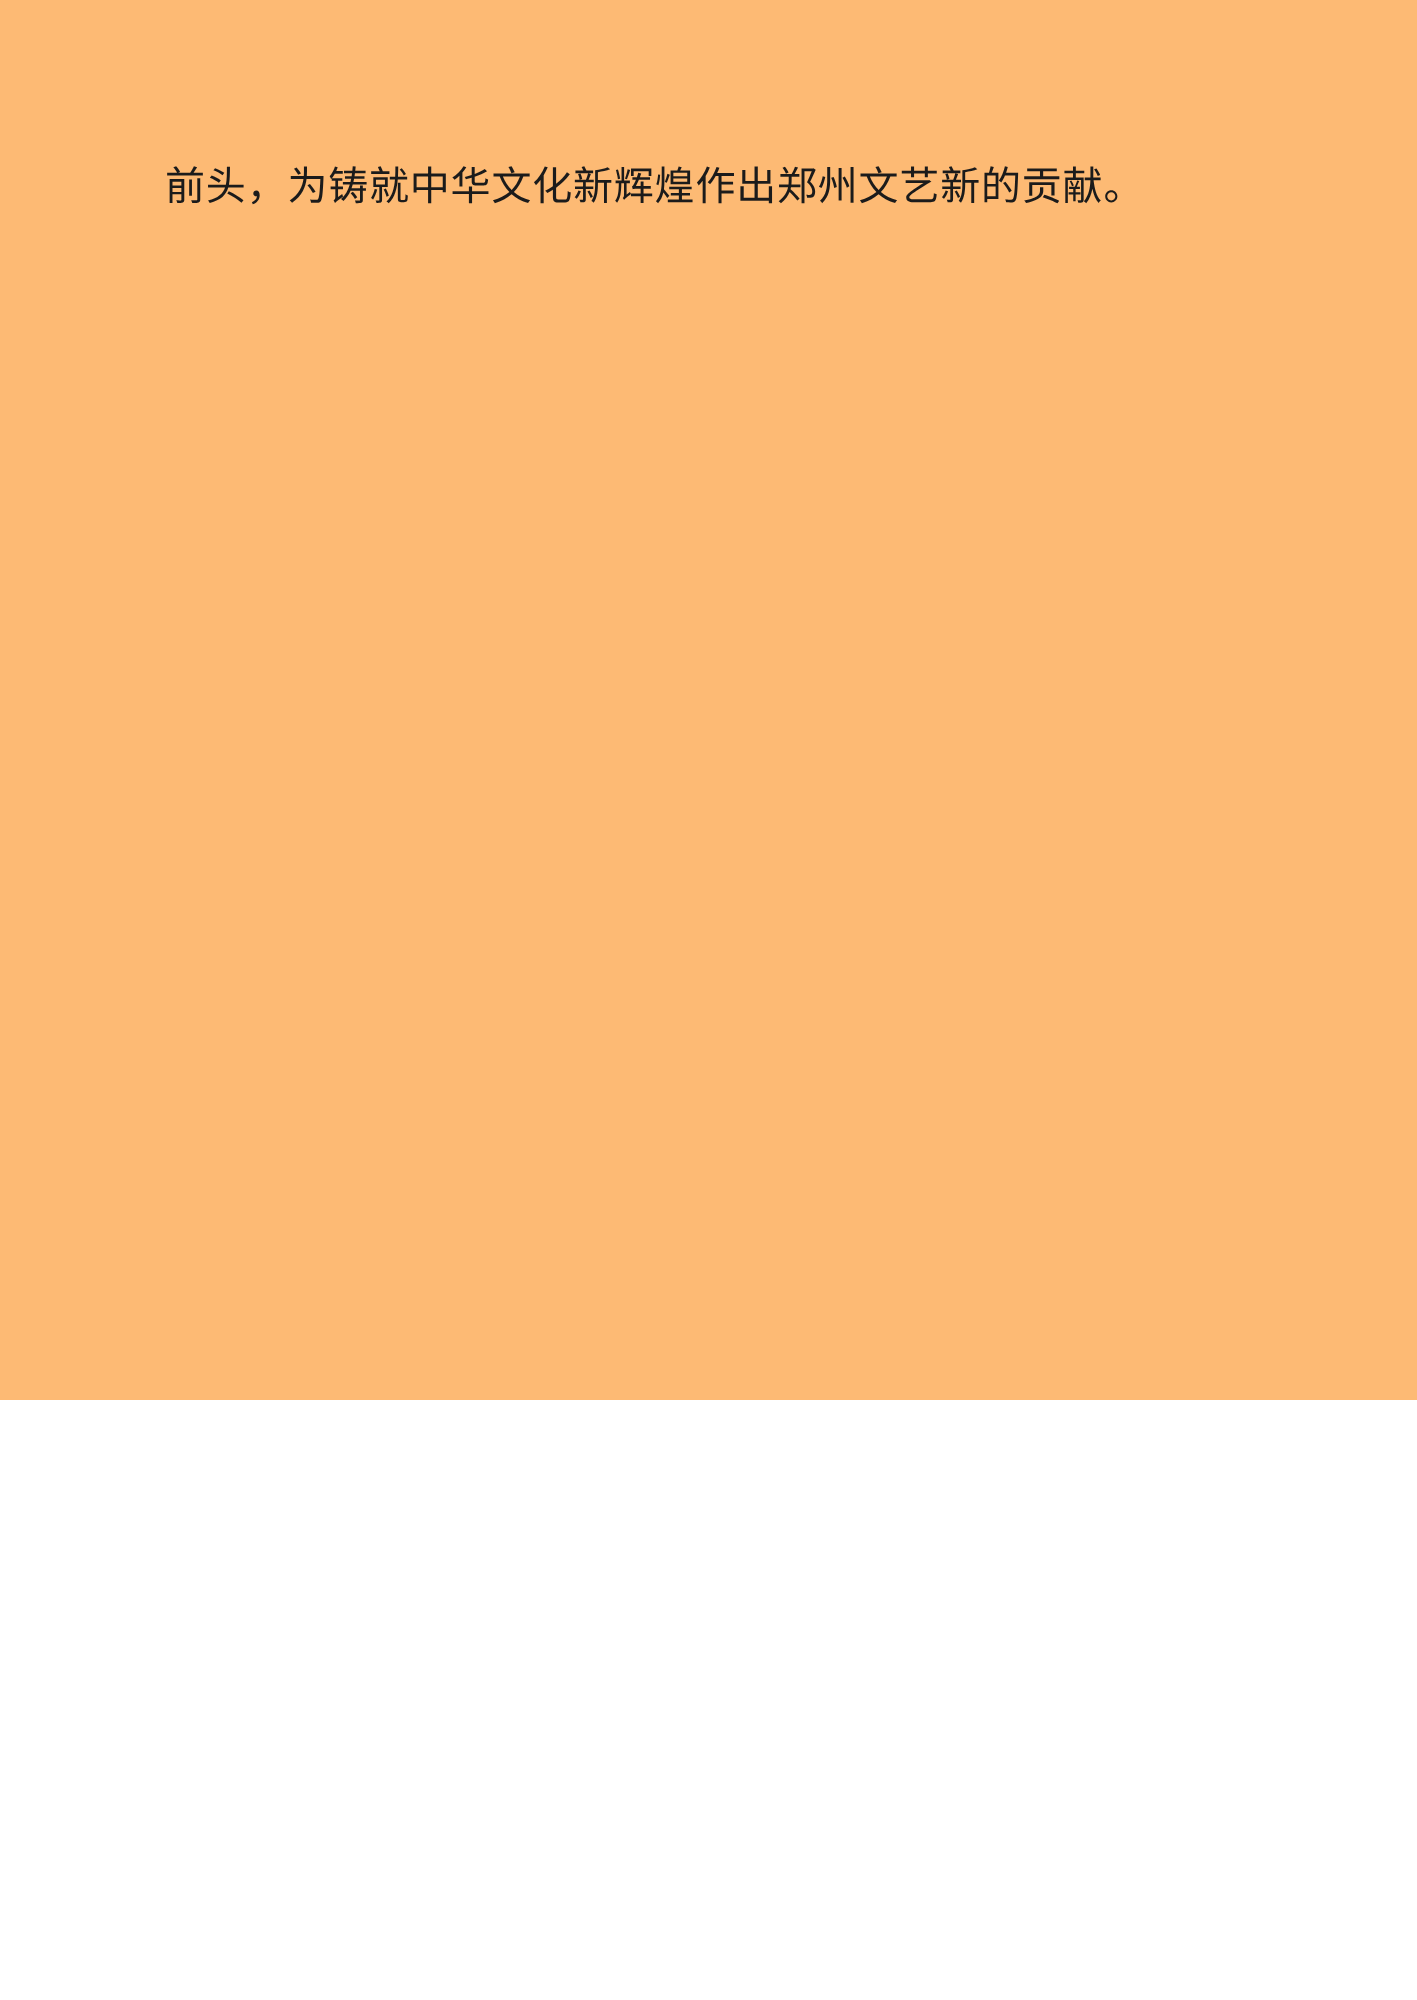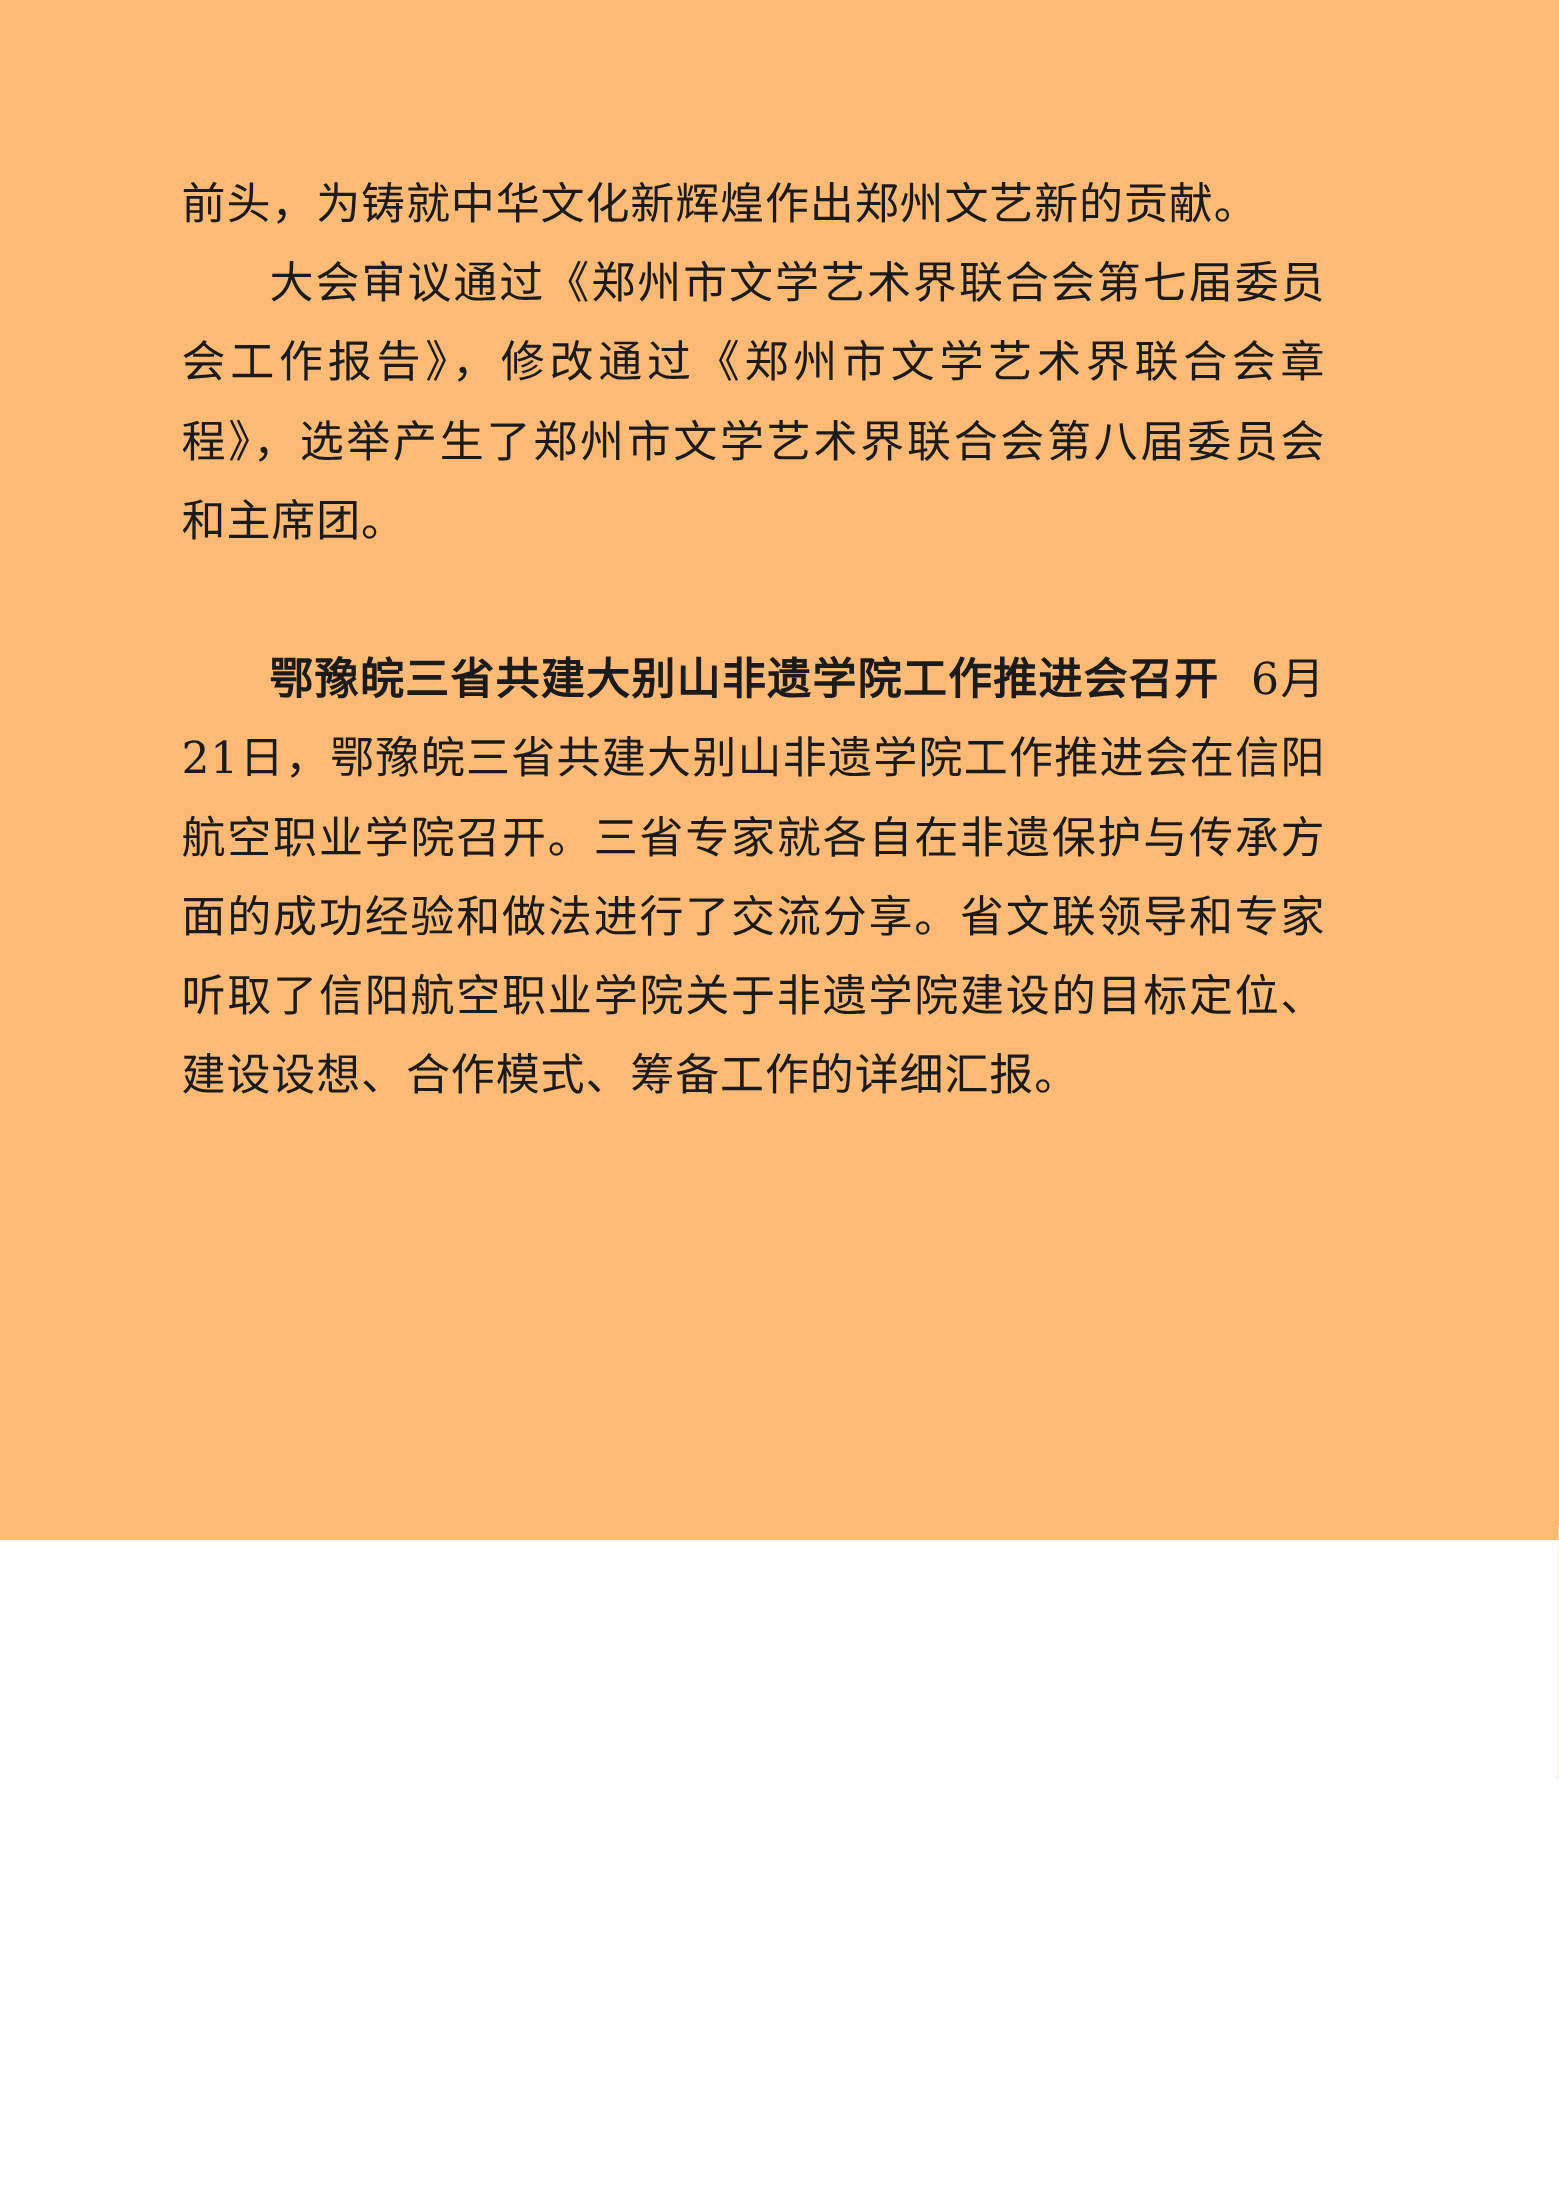--- a/index.html
+++ b/index.html
@@ -85,7 +85,6 @@
     <p class="para no-indent">前头，为铸就中华文化新辉煌作出郑州文艺新的贡献。</p>
 
 
-    <p class="para">大会审议通过《郑州市文学艺术界联合会第七届委员会工作报告》，修改通过《郑州市文学艺术界联合会章程》，选举产生了郑州市文学艺术界联合会第八届委员会和主席团。</p>
 
     <div class="section-block">
       <p class="para"><span class="run-in-heading">鄂豫皖三省共建大别山非遗学院工作推进会召开</span>&nbsp;&nbsp;<span class="inline-date">6月21日</span><span>，鄂豫皖三省共建大别山非遗学院工作推进会在信阳航空职业学院召开。三省专家就各自在非遗保护与传承方面的成功经验和做法进行了交流分享。省文联领导和专家听取了信阳航空职业学院关于非遗学院建设的目标定位、建设设想、合作模式、筹备工作的详细汇报。</span></p>

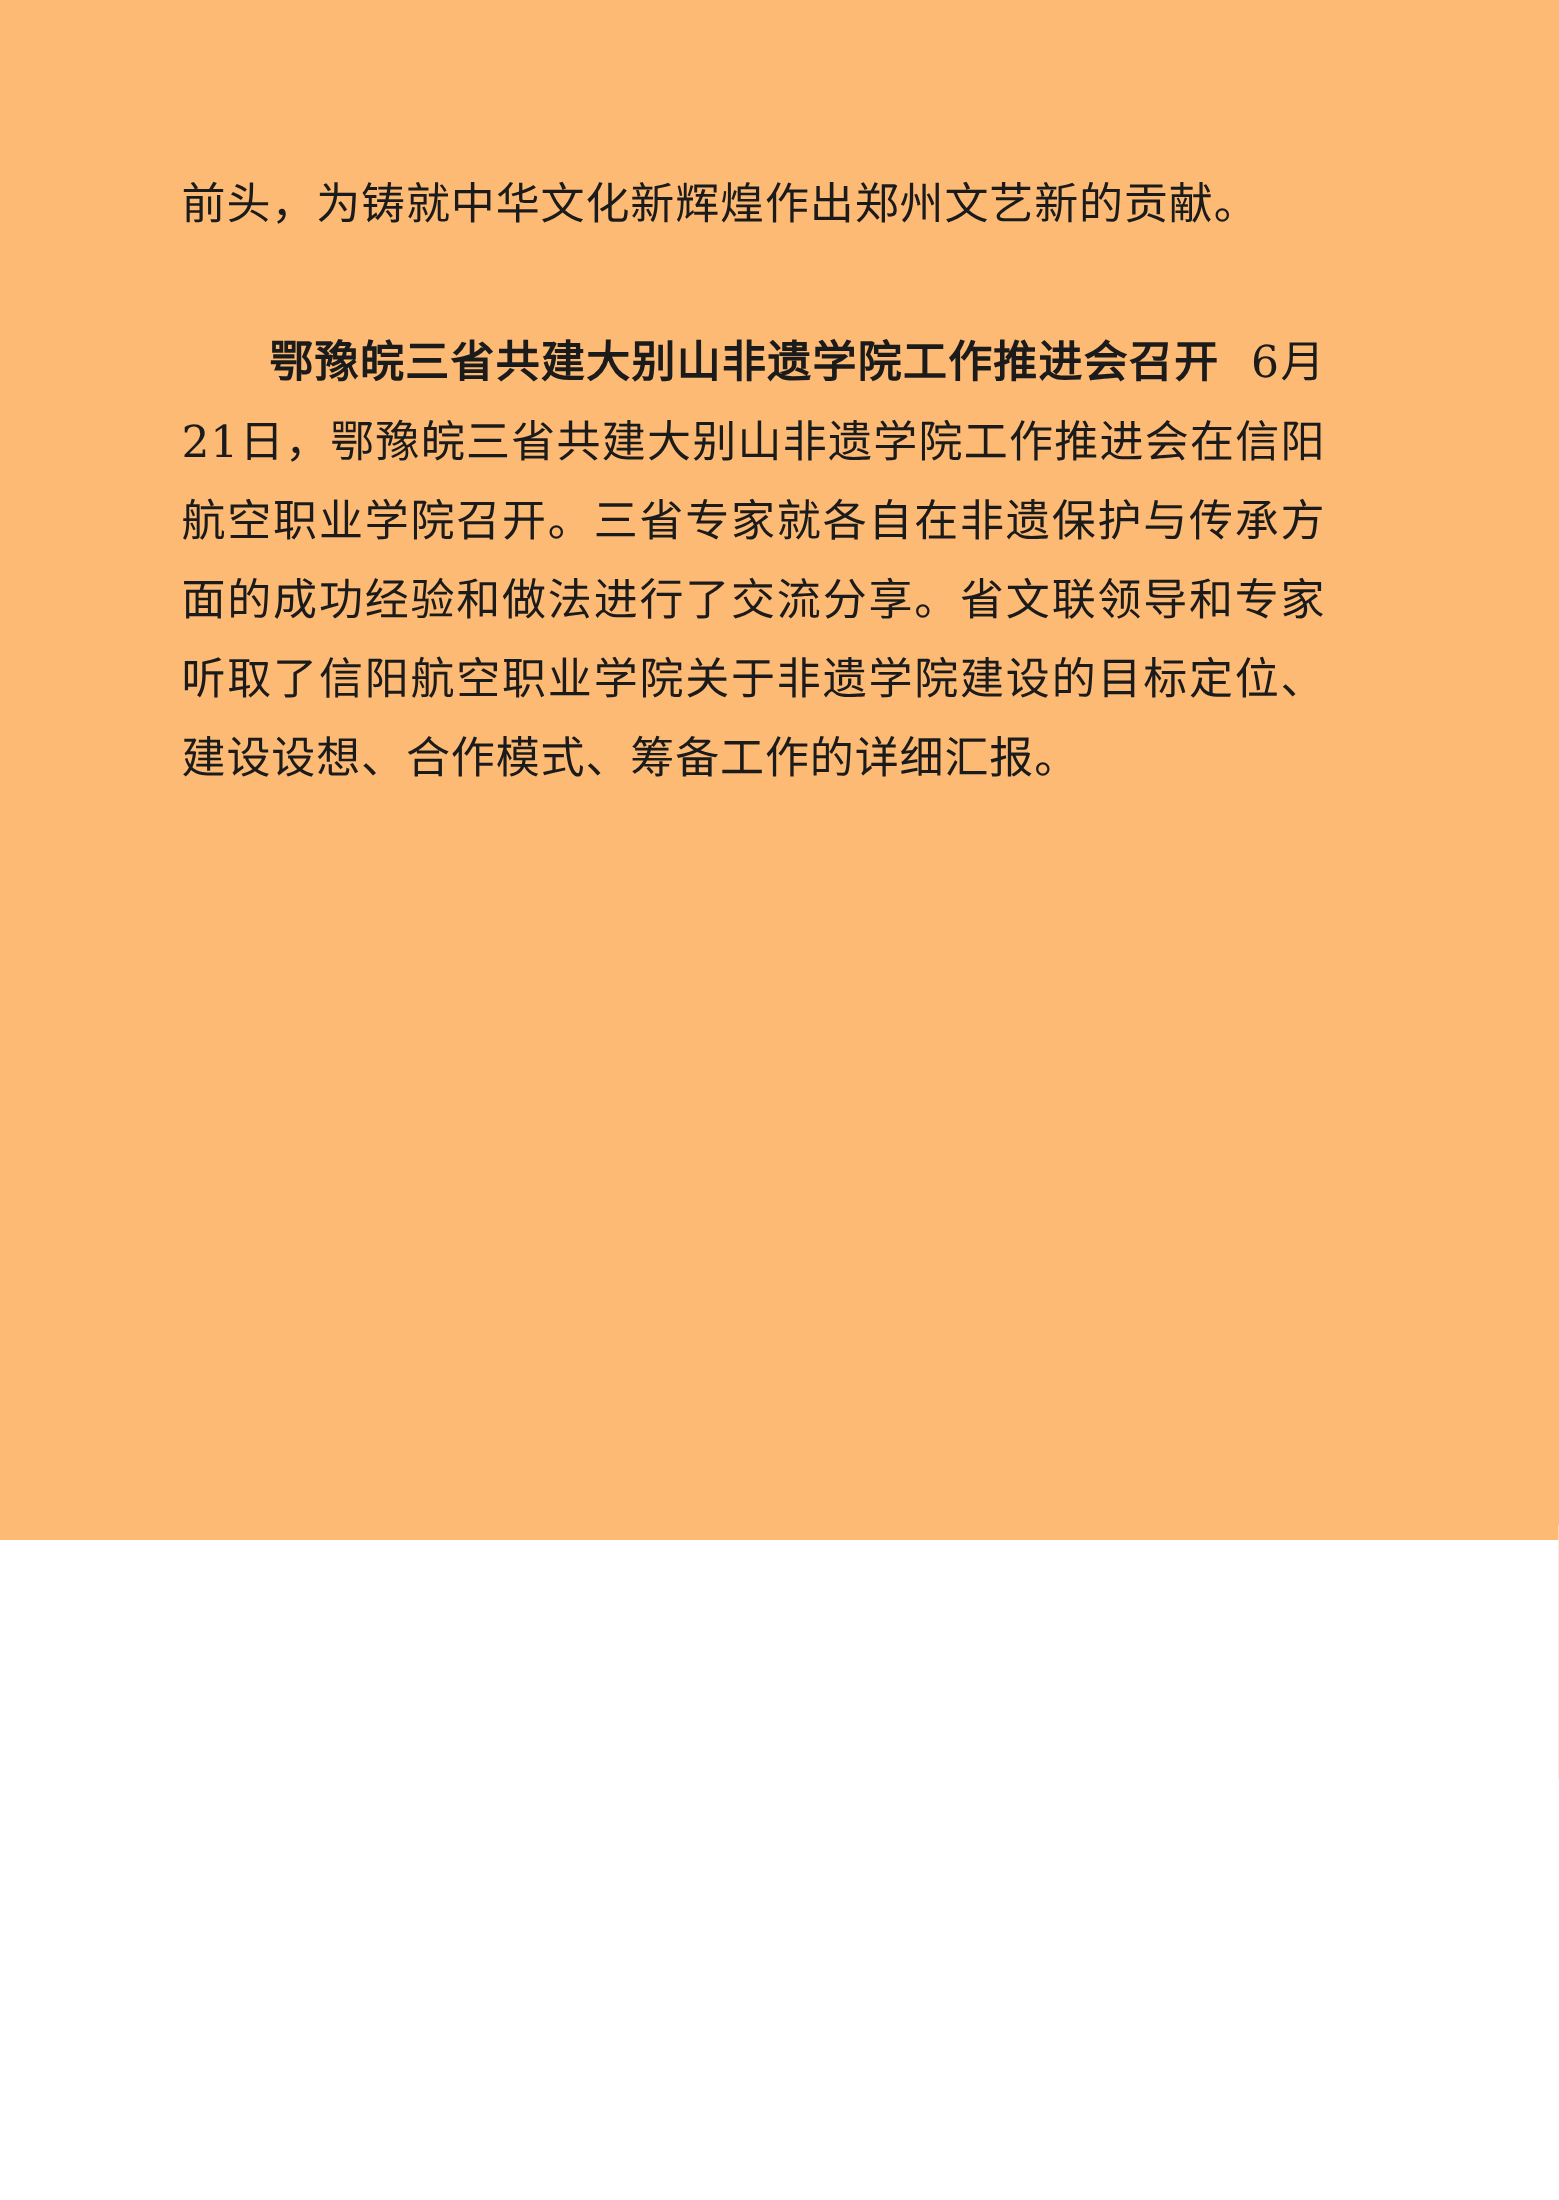--- a/index.html
+++ b/index.html
@@ -87,7 +87,6 @@
 
 
     <div class="section-block">
-      <p class="para"><span class="run-in-heading">鄂豫皖三省共建大别山非遗学院工作推进会召开</span>&nbsp;&nbsp;<span class="inline-date">6月21日</span><span>，鄂豫皖三省共建大别山非遗学院工作推进会在信阳航空职业学院召开。三省专家就各自在非遗保护与传承方面的成功经验和做法进行了交流分享。省文联领导和专家听取了信阳航空职业学院关于非遗学院建设的目标定位、建设设想、合作模式、筹备工作的详细汇报。</span></p>
 
     </div>
 

